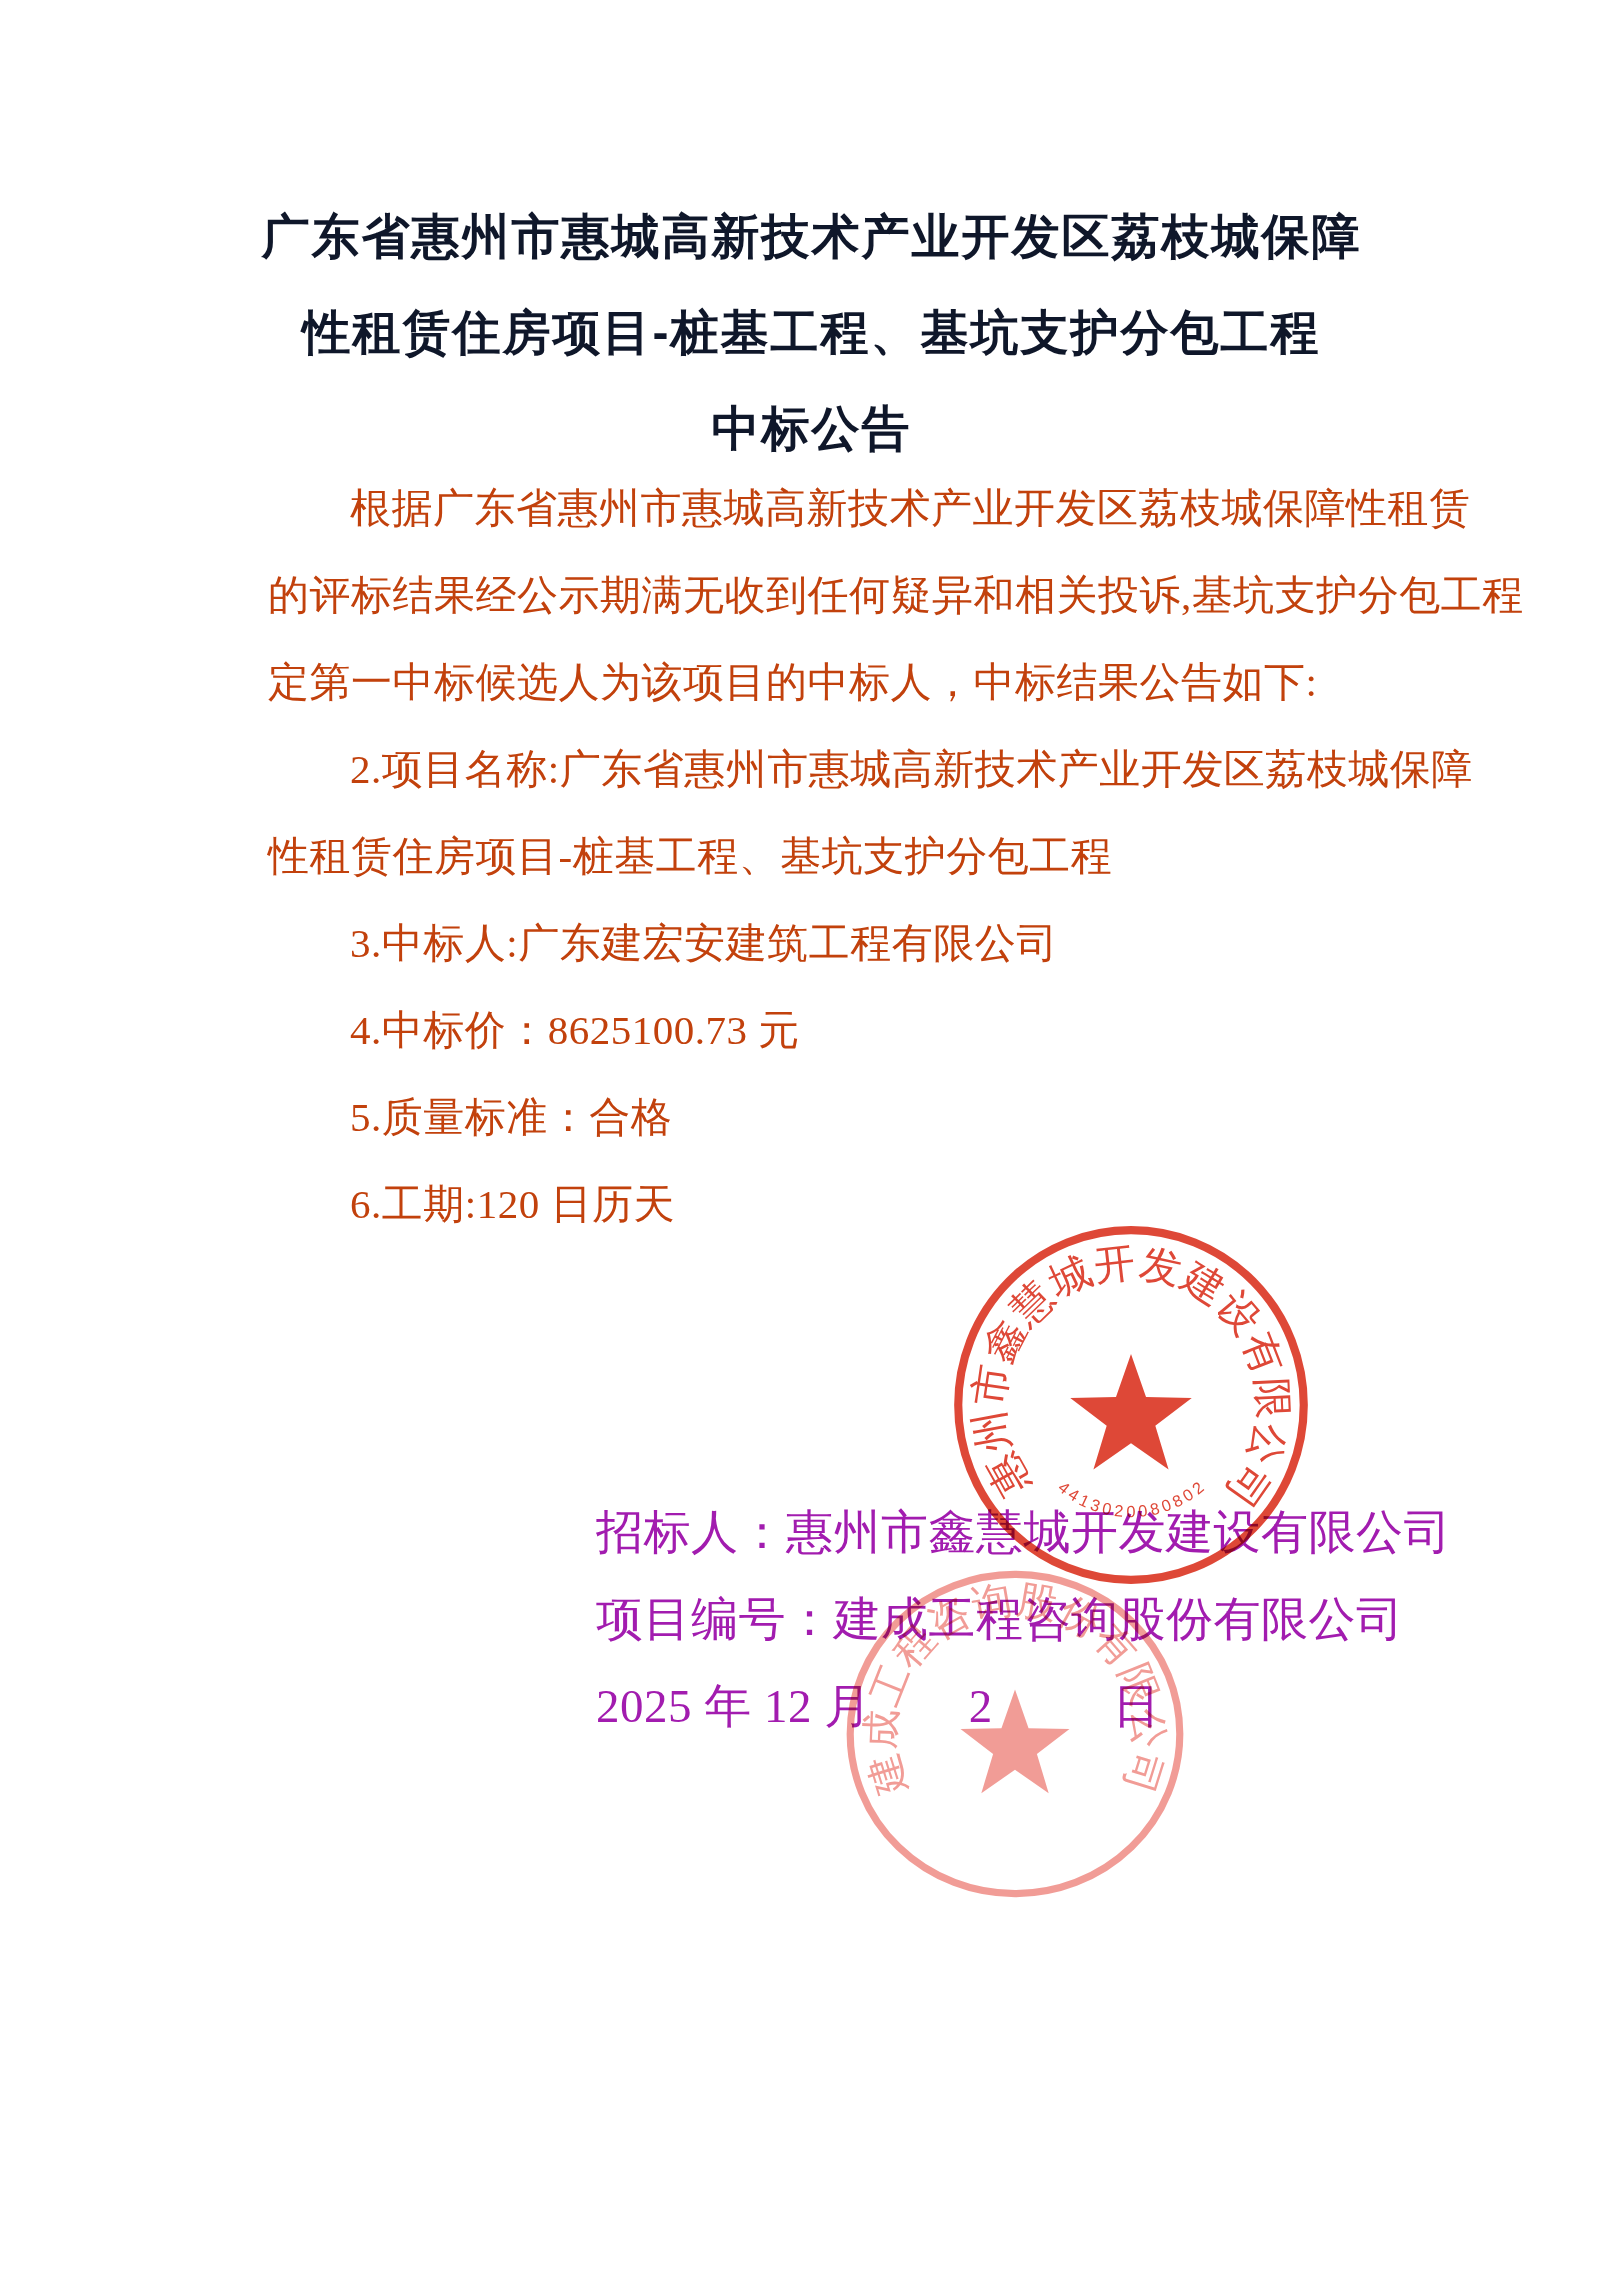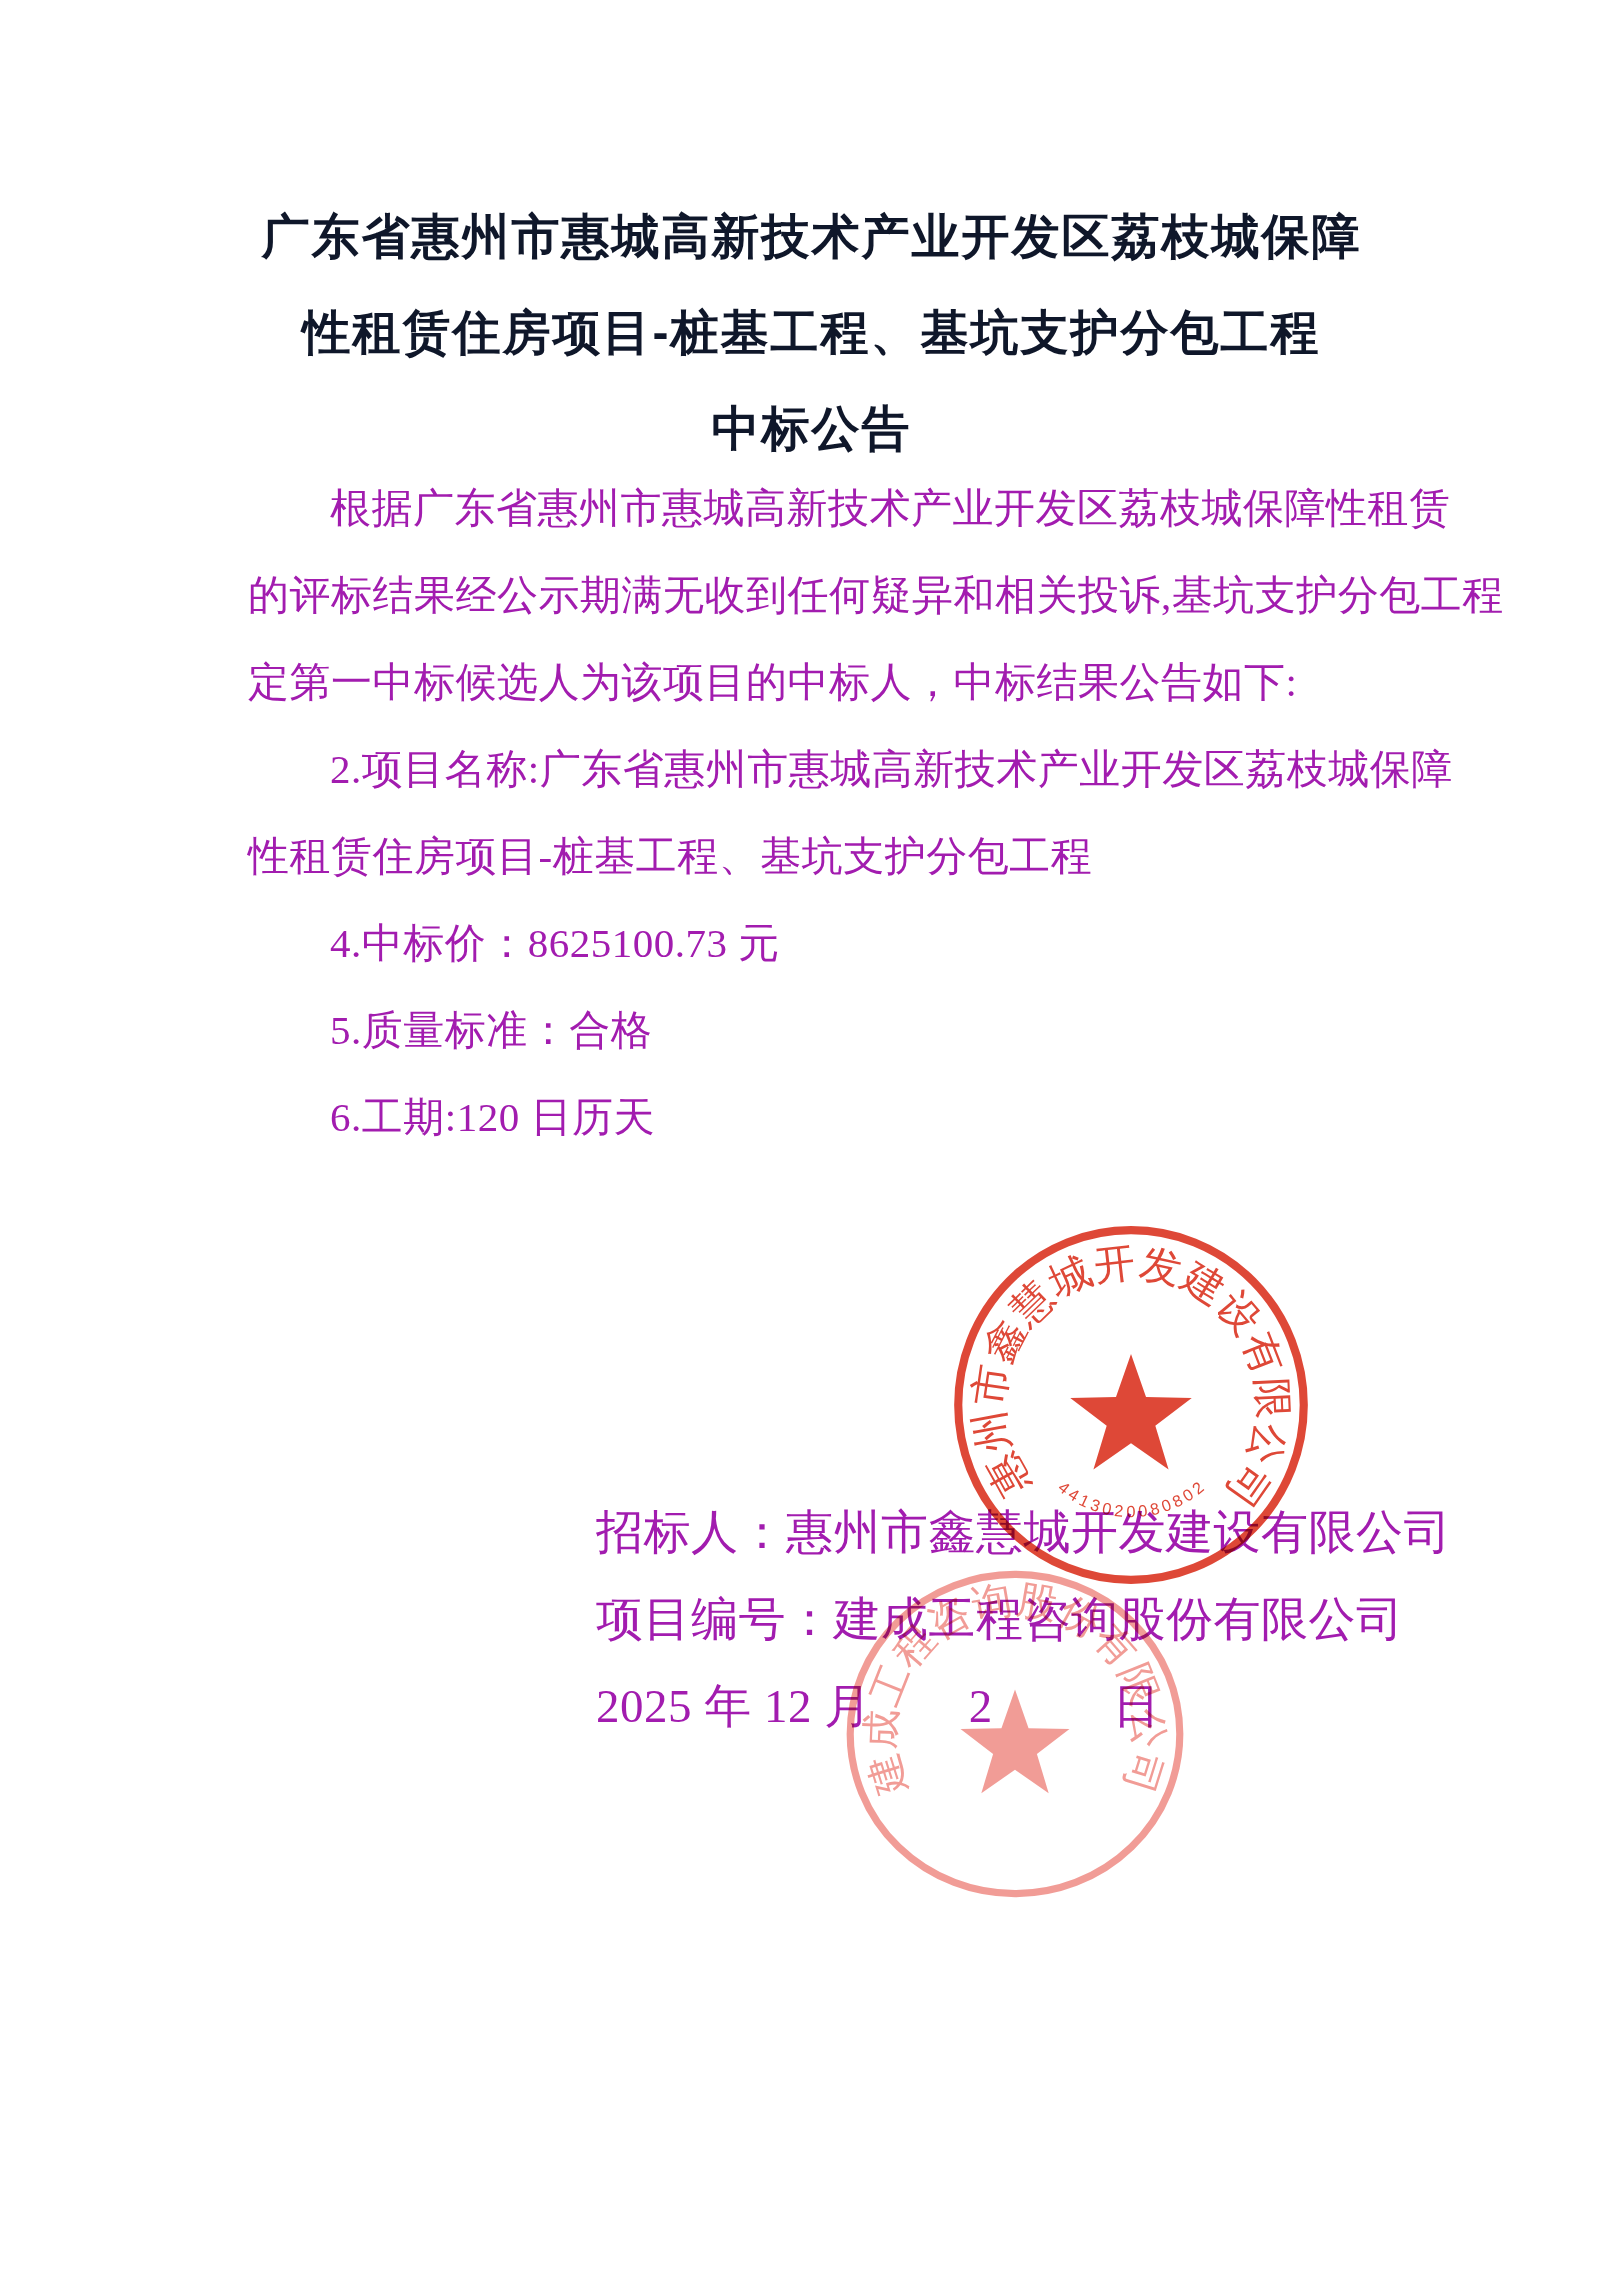--- a/index.html
+++ b/index.html
@@ -21,10 +21,10 @@
     color:#0f172a;
   }
   .text-block{
-    position:absolute;left:248px;width:1135px;
+    position:absolute;left:268px;width:1135px;
     font-size:41px;line-height:87px;
     letter-spacing:0.5px;
-    color:#a21caf;
+    color:#c2410c;
   }
   .body-block{top:465px;}
   .line{white-space:nowrap;}

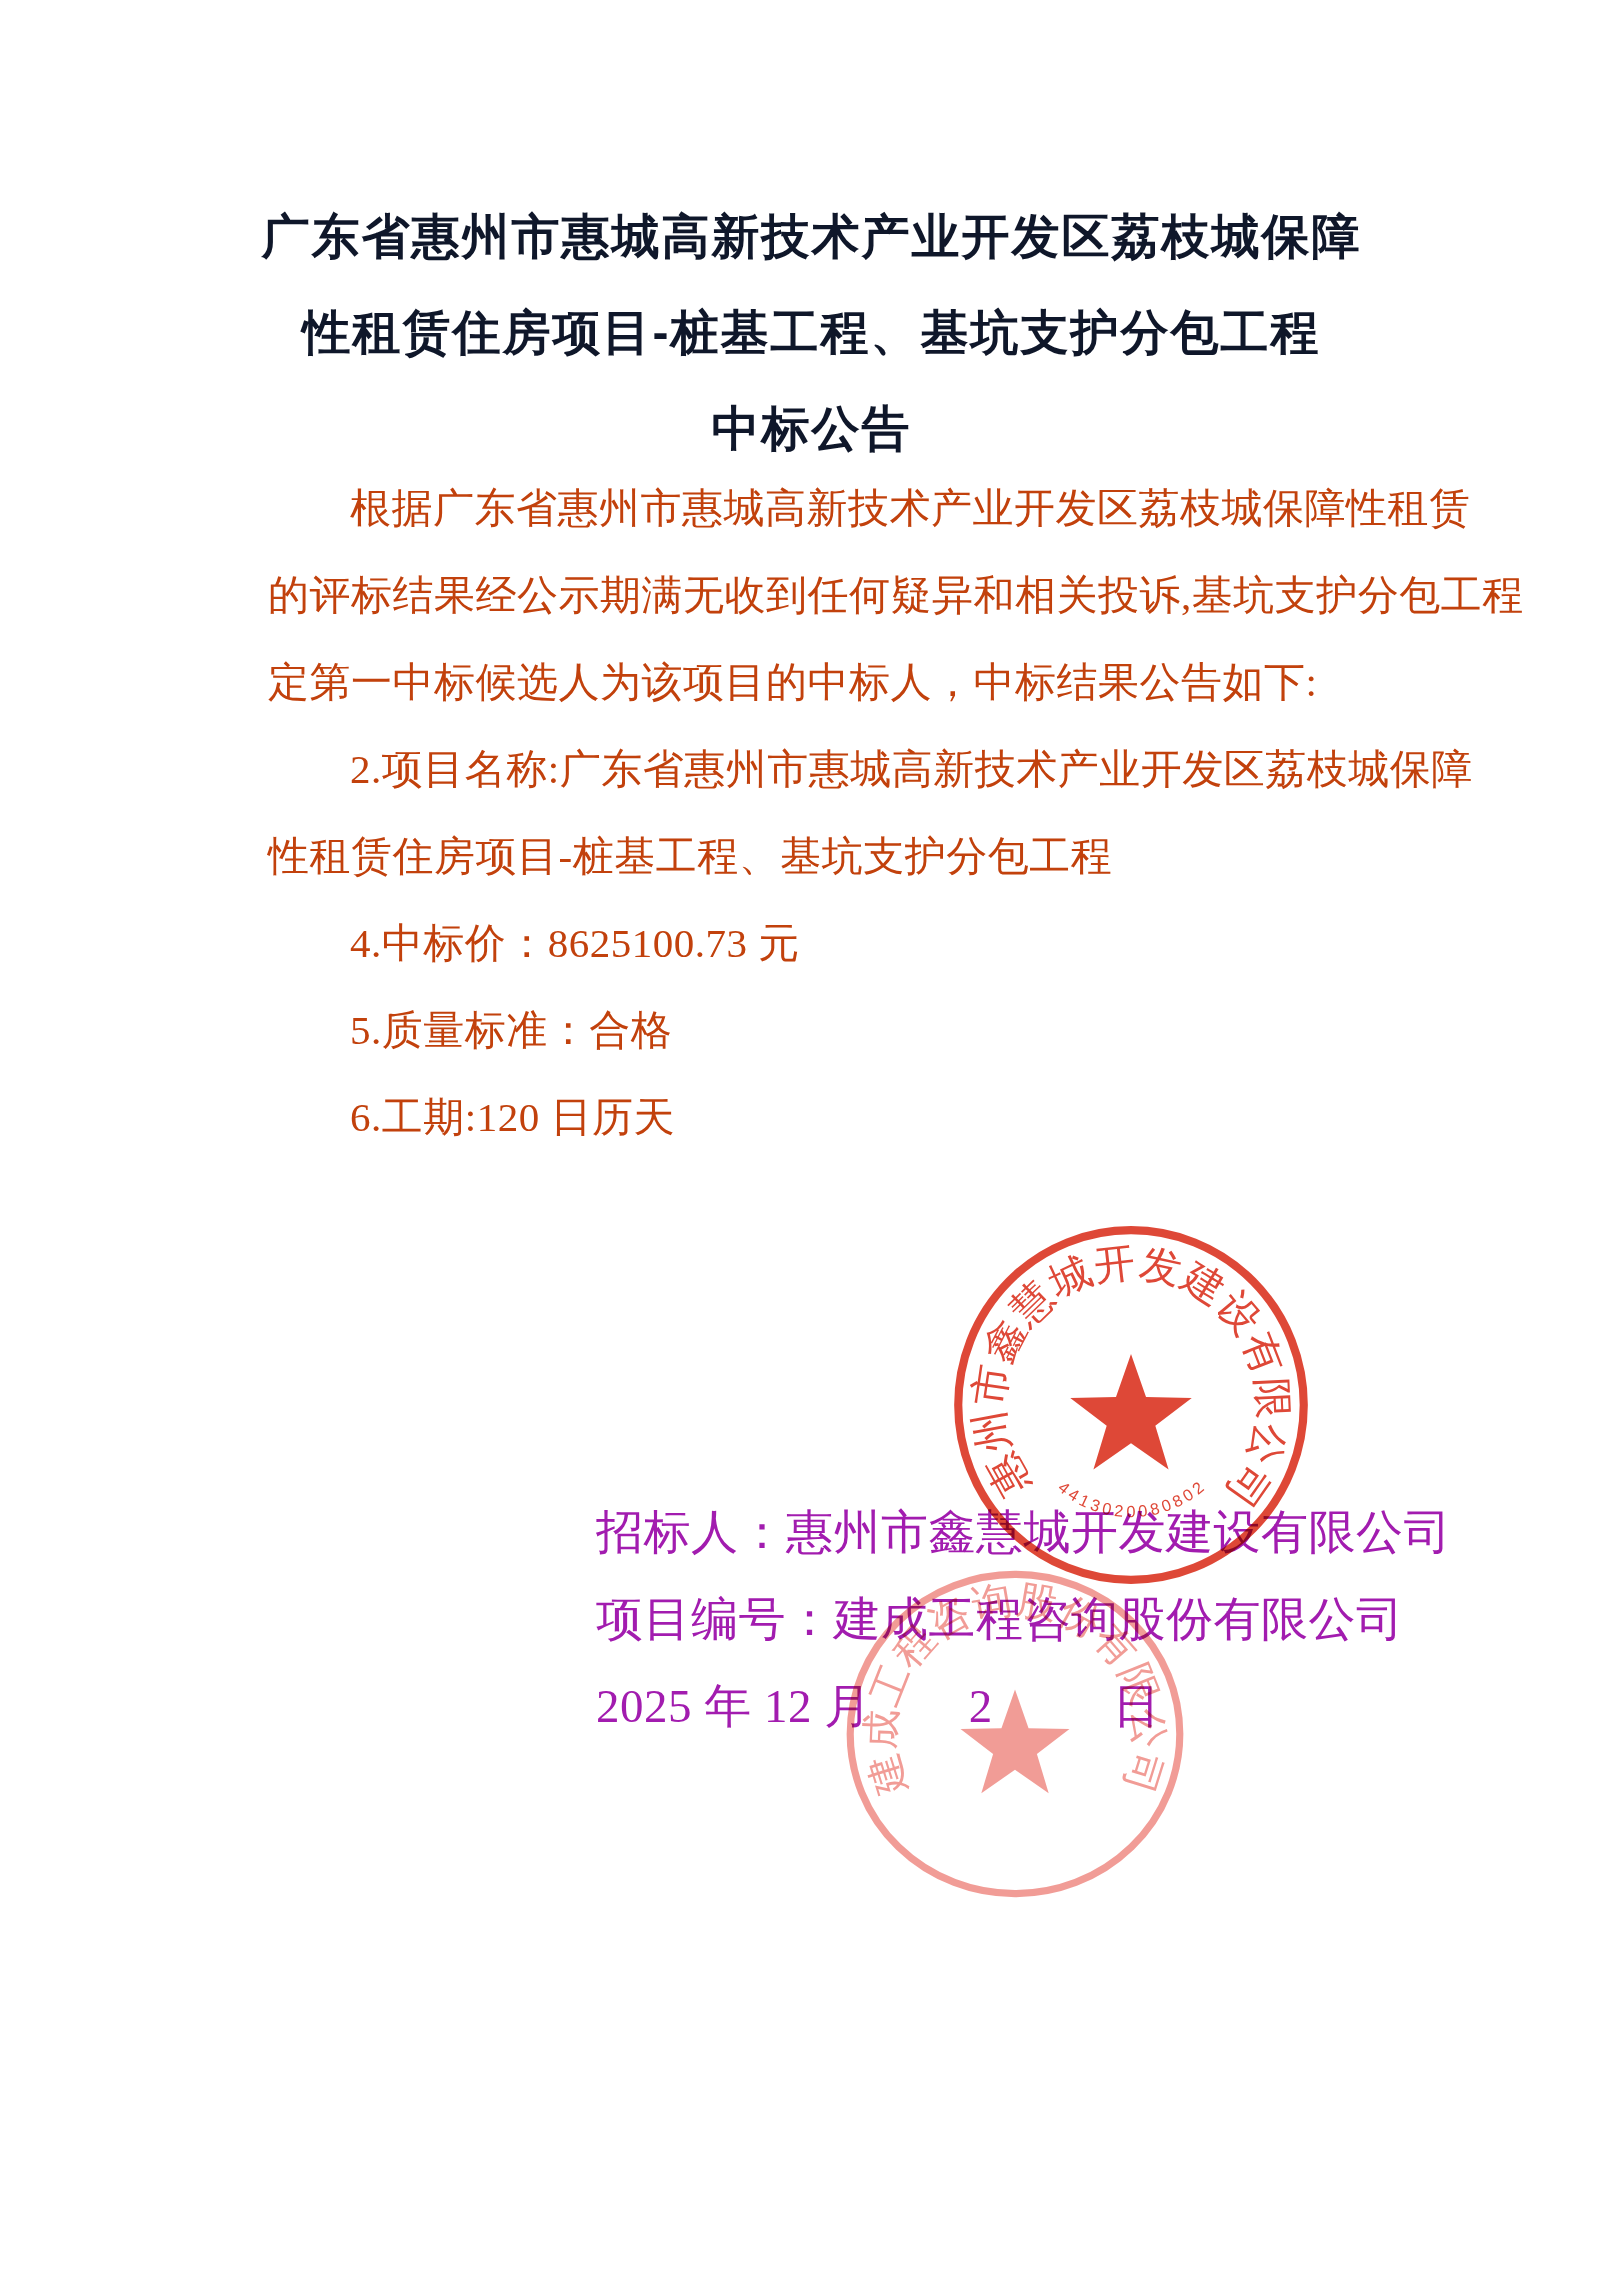--- a/index.html
+++ b/index.html
@@ -63,6 +63,7 @@
     <div class="line">定第一中标候选人为该项目的中标人，中标结果公告如下:</div>
     <div class="line indent">2.项目名称:广东省惠州市惠城高新技术产业开发区荔枝城保障</div>
     <div class="line">性租赁住房项目-桩基工程、基坑支护分包工程</div>
+    <div class="line indent">3.中标人:广东建宏安建筑工程有限公司</div>
     <div class="line indent">4.中标价：8625100.73 元</div>
     <div class="line indent">5.质量标准：合格</div>
     <div class="line indent">6.工期:120 日历天</div>

